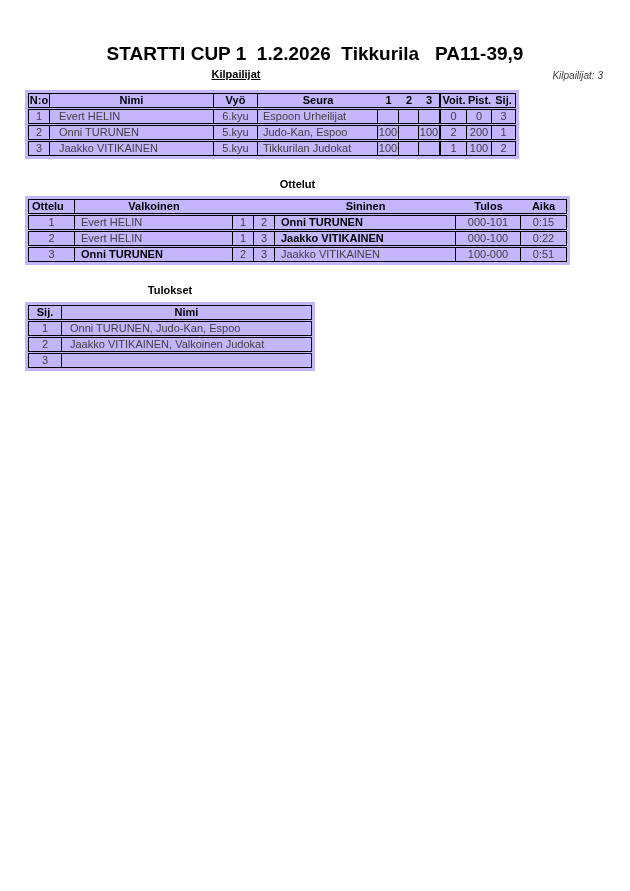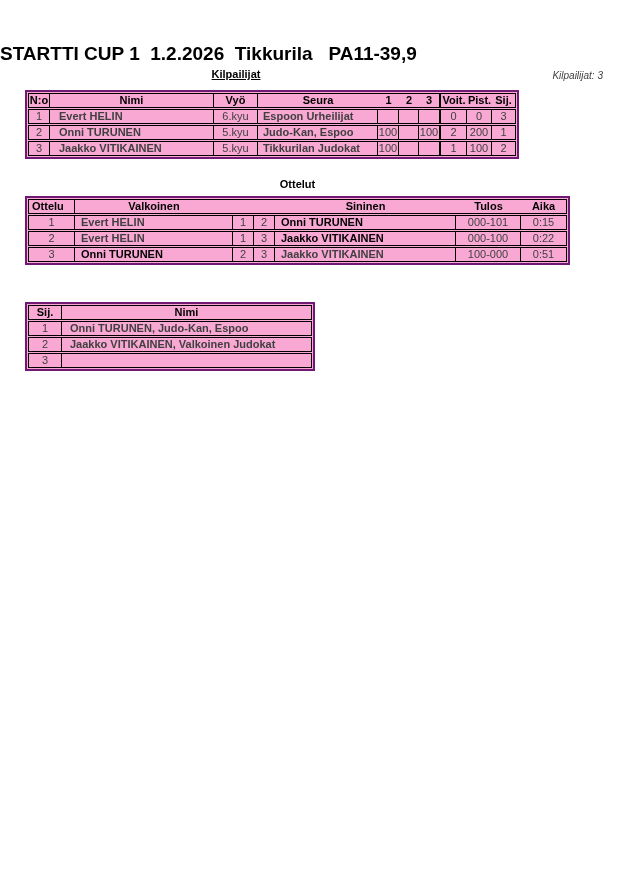--- a/index.html
+++ b/index.html
@@ -13,7 +13,7 @@
 
   .title {
     position: absolute; top: 43px; left: 0; width: 630px;
-    font-size: 19px; font-weight: bold;
+    text-align: center; font-size: 19px; font-weight: bold;
     white-space: pre; letter-spacing: 0px; color: #000;
   }
   .sub-kilpailijat {

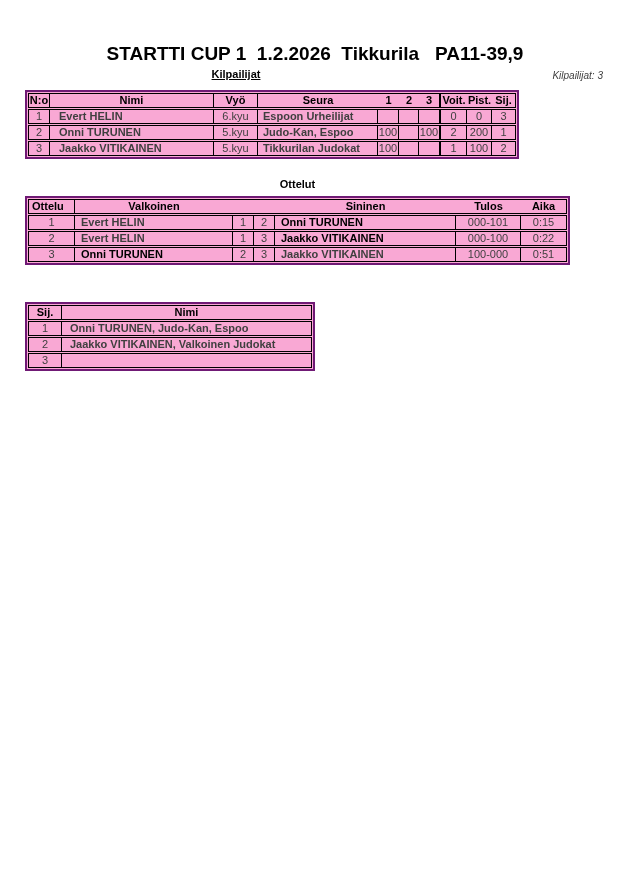--- a/index.html
+++ b/index.html
@@ -33,7 +33,7 @@
     text-align: center; font-size: 11px; font-weight: bold; color: #000;
   }
 
-  .tbl { position: absolute; border: 2px solid #701a75; background: #f9a8d4; }
+  .tbl { position: absolute; border: 2px solid #c4b5fd; background: #c4b5fd; }
   .t1 { top: 90px;  left: 25px; width: 494px; }
   .t2 { top: 196px; left: 25px; width: 545px; }
   .t3 { top: 302px; left: 25px; width: 290px; }

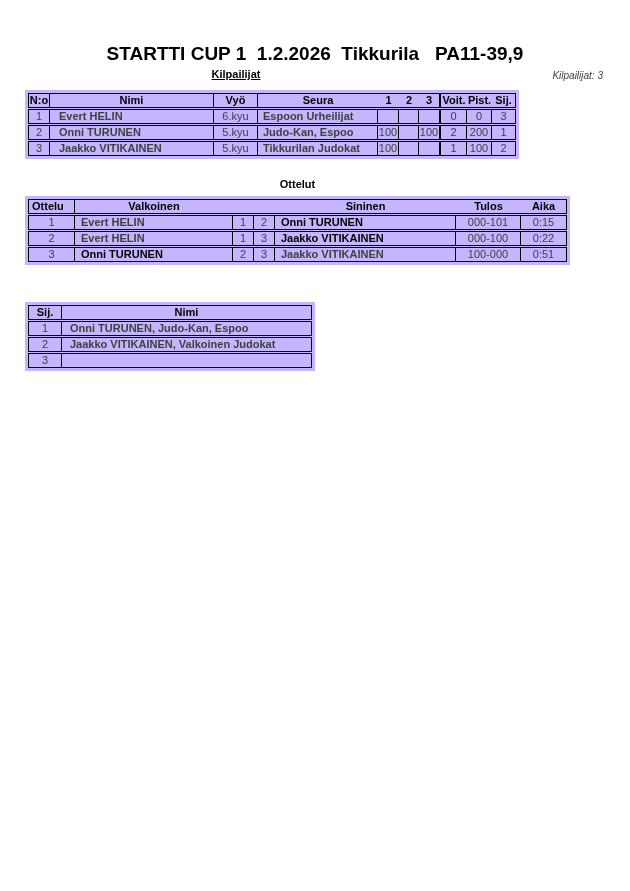--- a/index.html
+++ b/index.html
@@ -50,7 +50,7 @@
     border-right: 1px solid #000; overflow: hidden; white-space: nowrap;
     line-height: 13px;
   }
-  .c.left { justify-content: flex-start; font-weight: bold; }
+  .c.left { justify-content: flex-start; }
   .win { font-weight: bold; color: #000; }
 
   

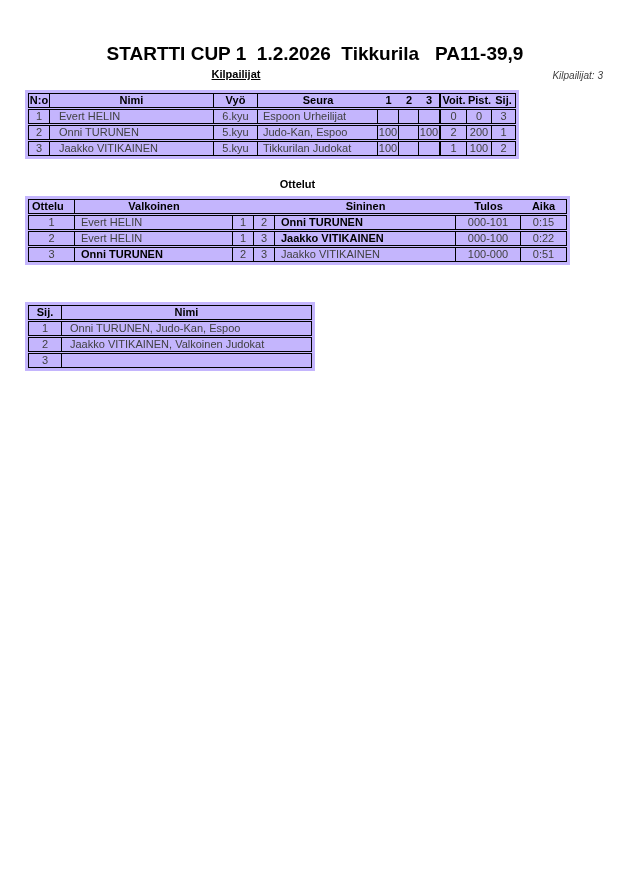--- a/index.html
+++ b/index.html
@@ -187,6 +187,7 @@
     </div>
   </div>
 
+  <div class="section-tulokset">Tulokset</div>
 
   <div class="tbl t3">
     <div class="trow hdr">

